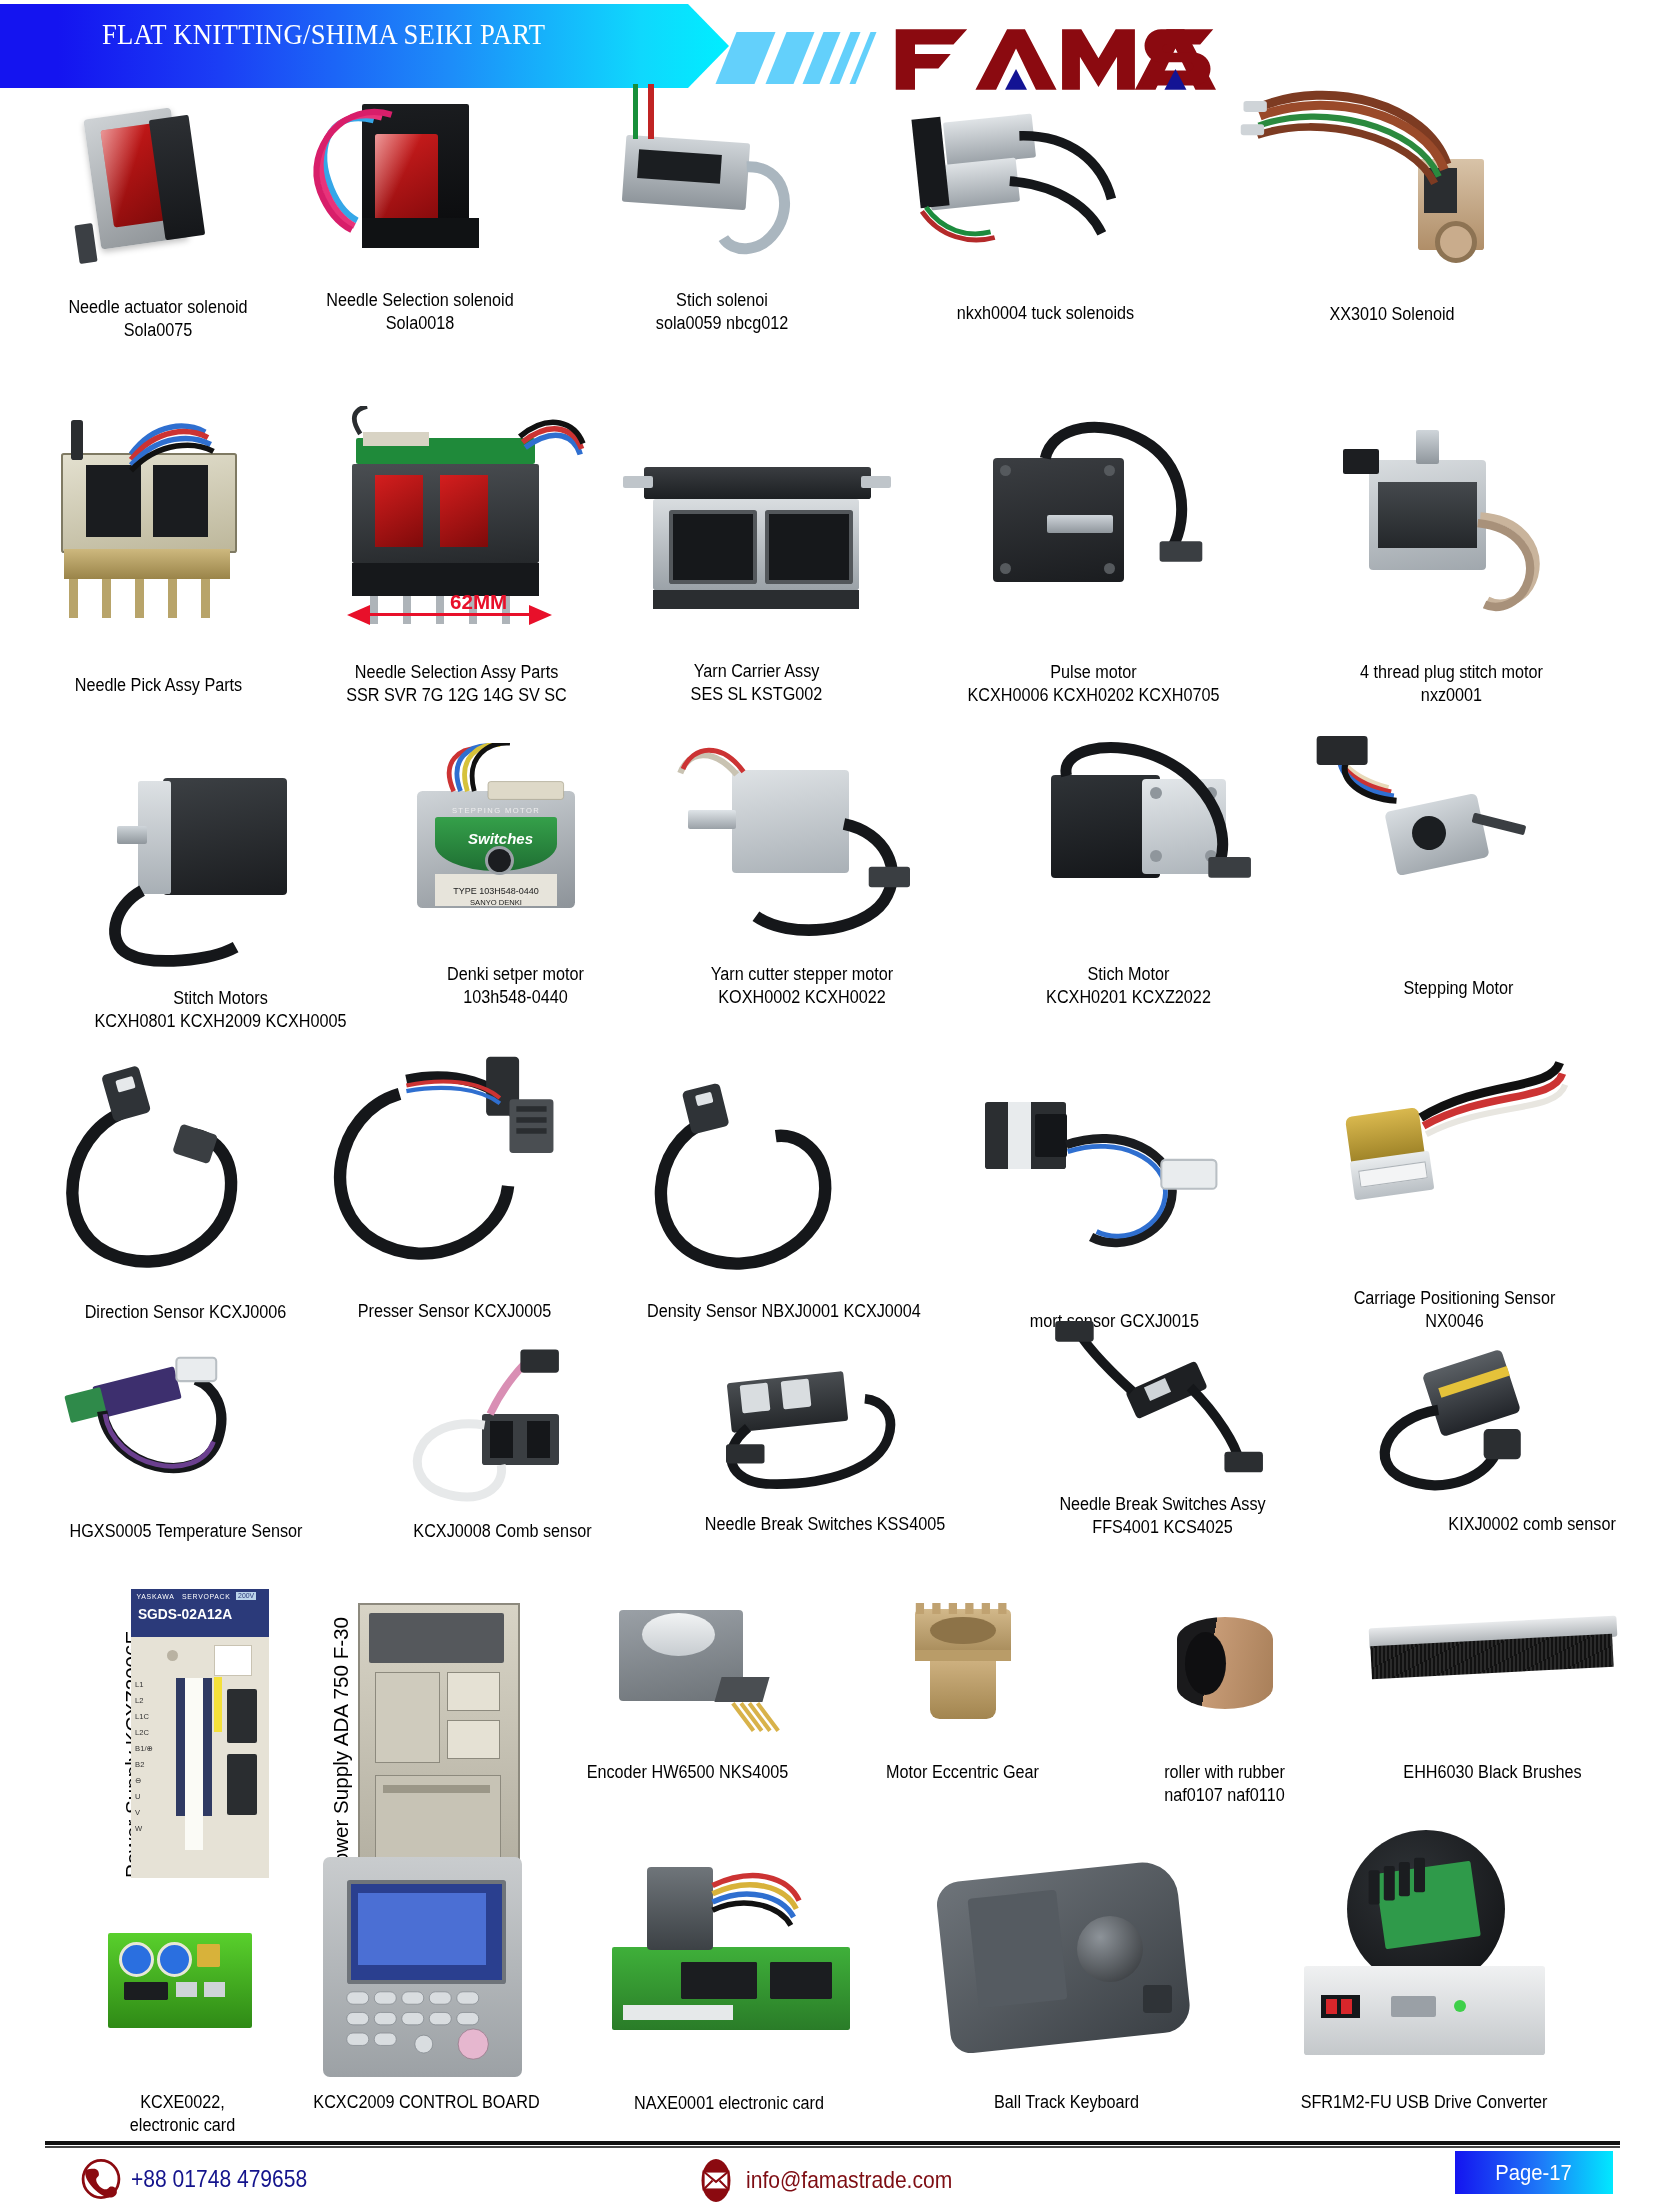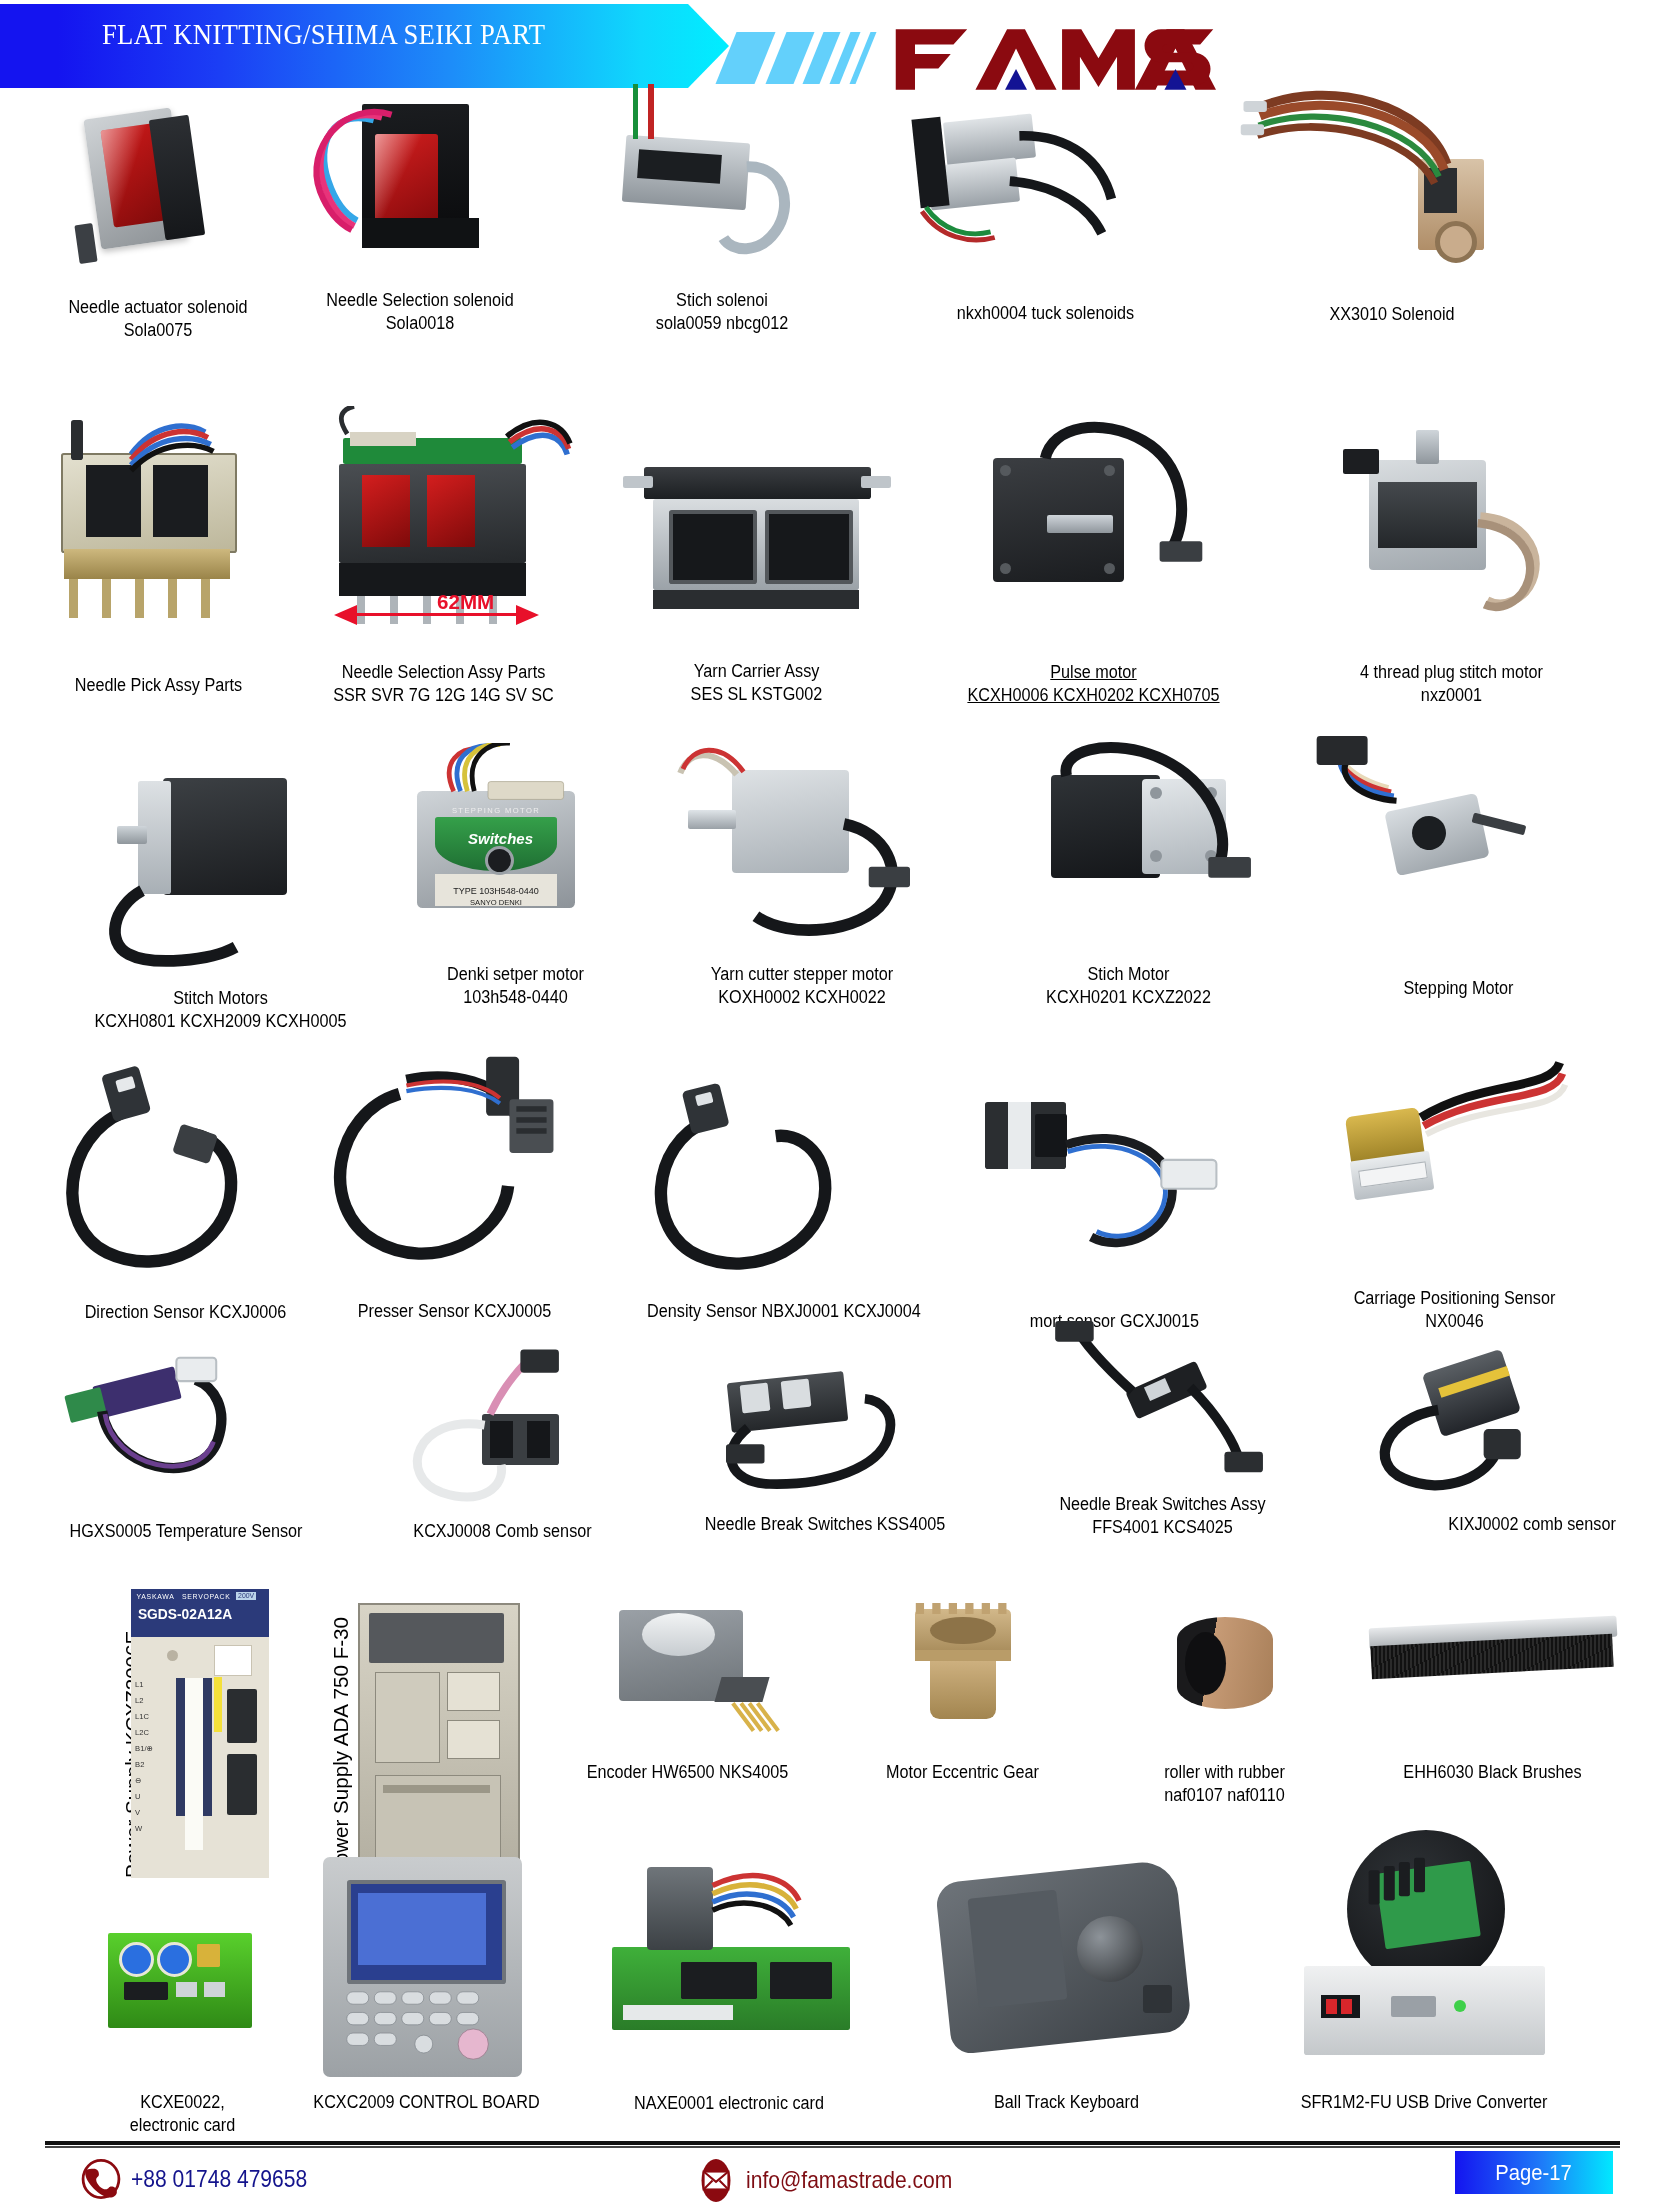--- a/index.html
+++ b/index.html
@@ -215,7 +215,7 @@
   <div class="cap">Needle Pick Assy Parts</div>
 </div>
 
-<div class="item" style="left:306px;top:406px;width:275px;">
+<div class="item" style="left:319px;top:406px;width:275px;">
   <div style="height:255px;position:relative;">
     <div style="position:absolute;left:37px;top:32px;width:179px;height:26px;background:#1f8a3a;border-radius:2.1px;"></div>
     <div style="position:absolute;left:44px;top:26px;width:66px;height:13.8px;background:#d8d3c4;"></div>

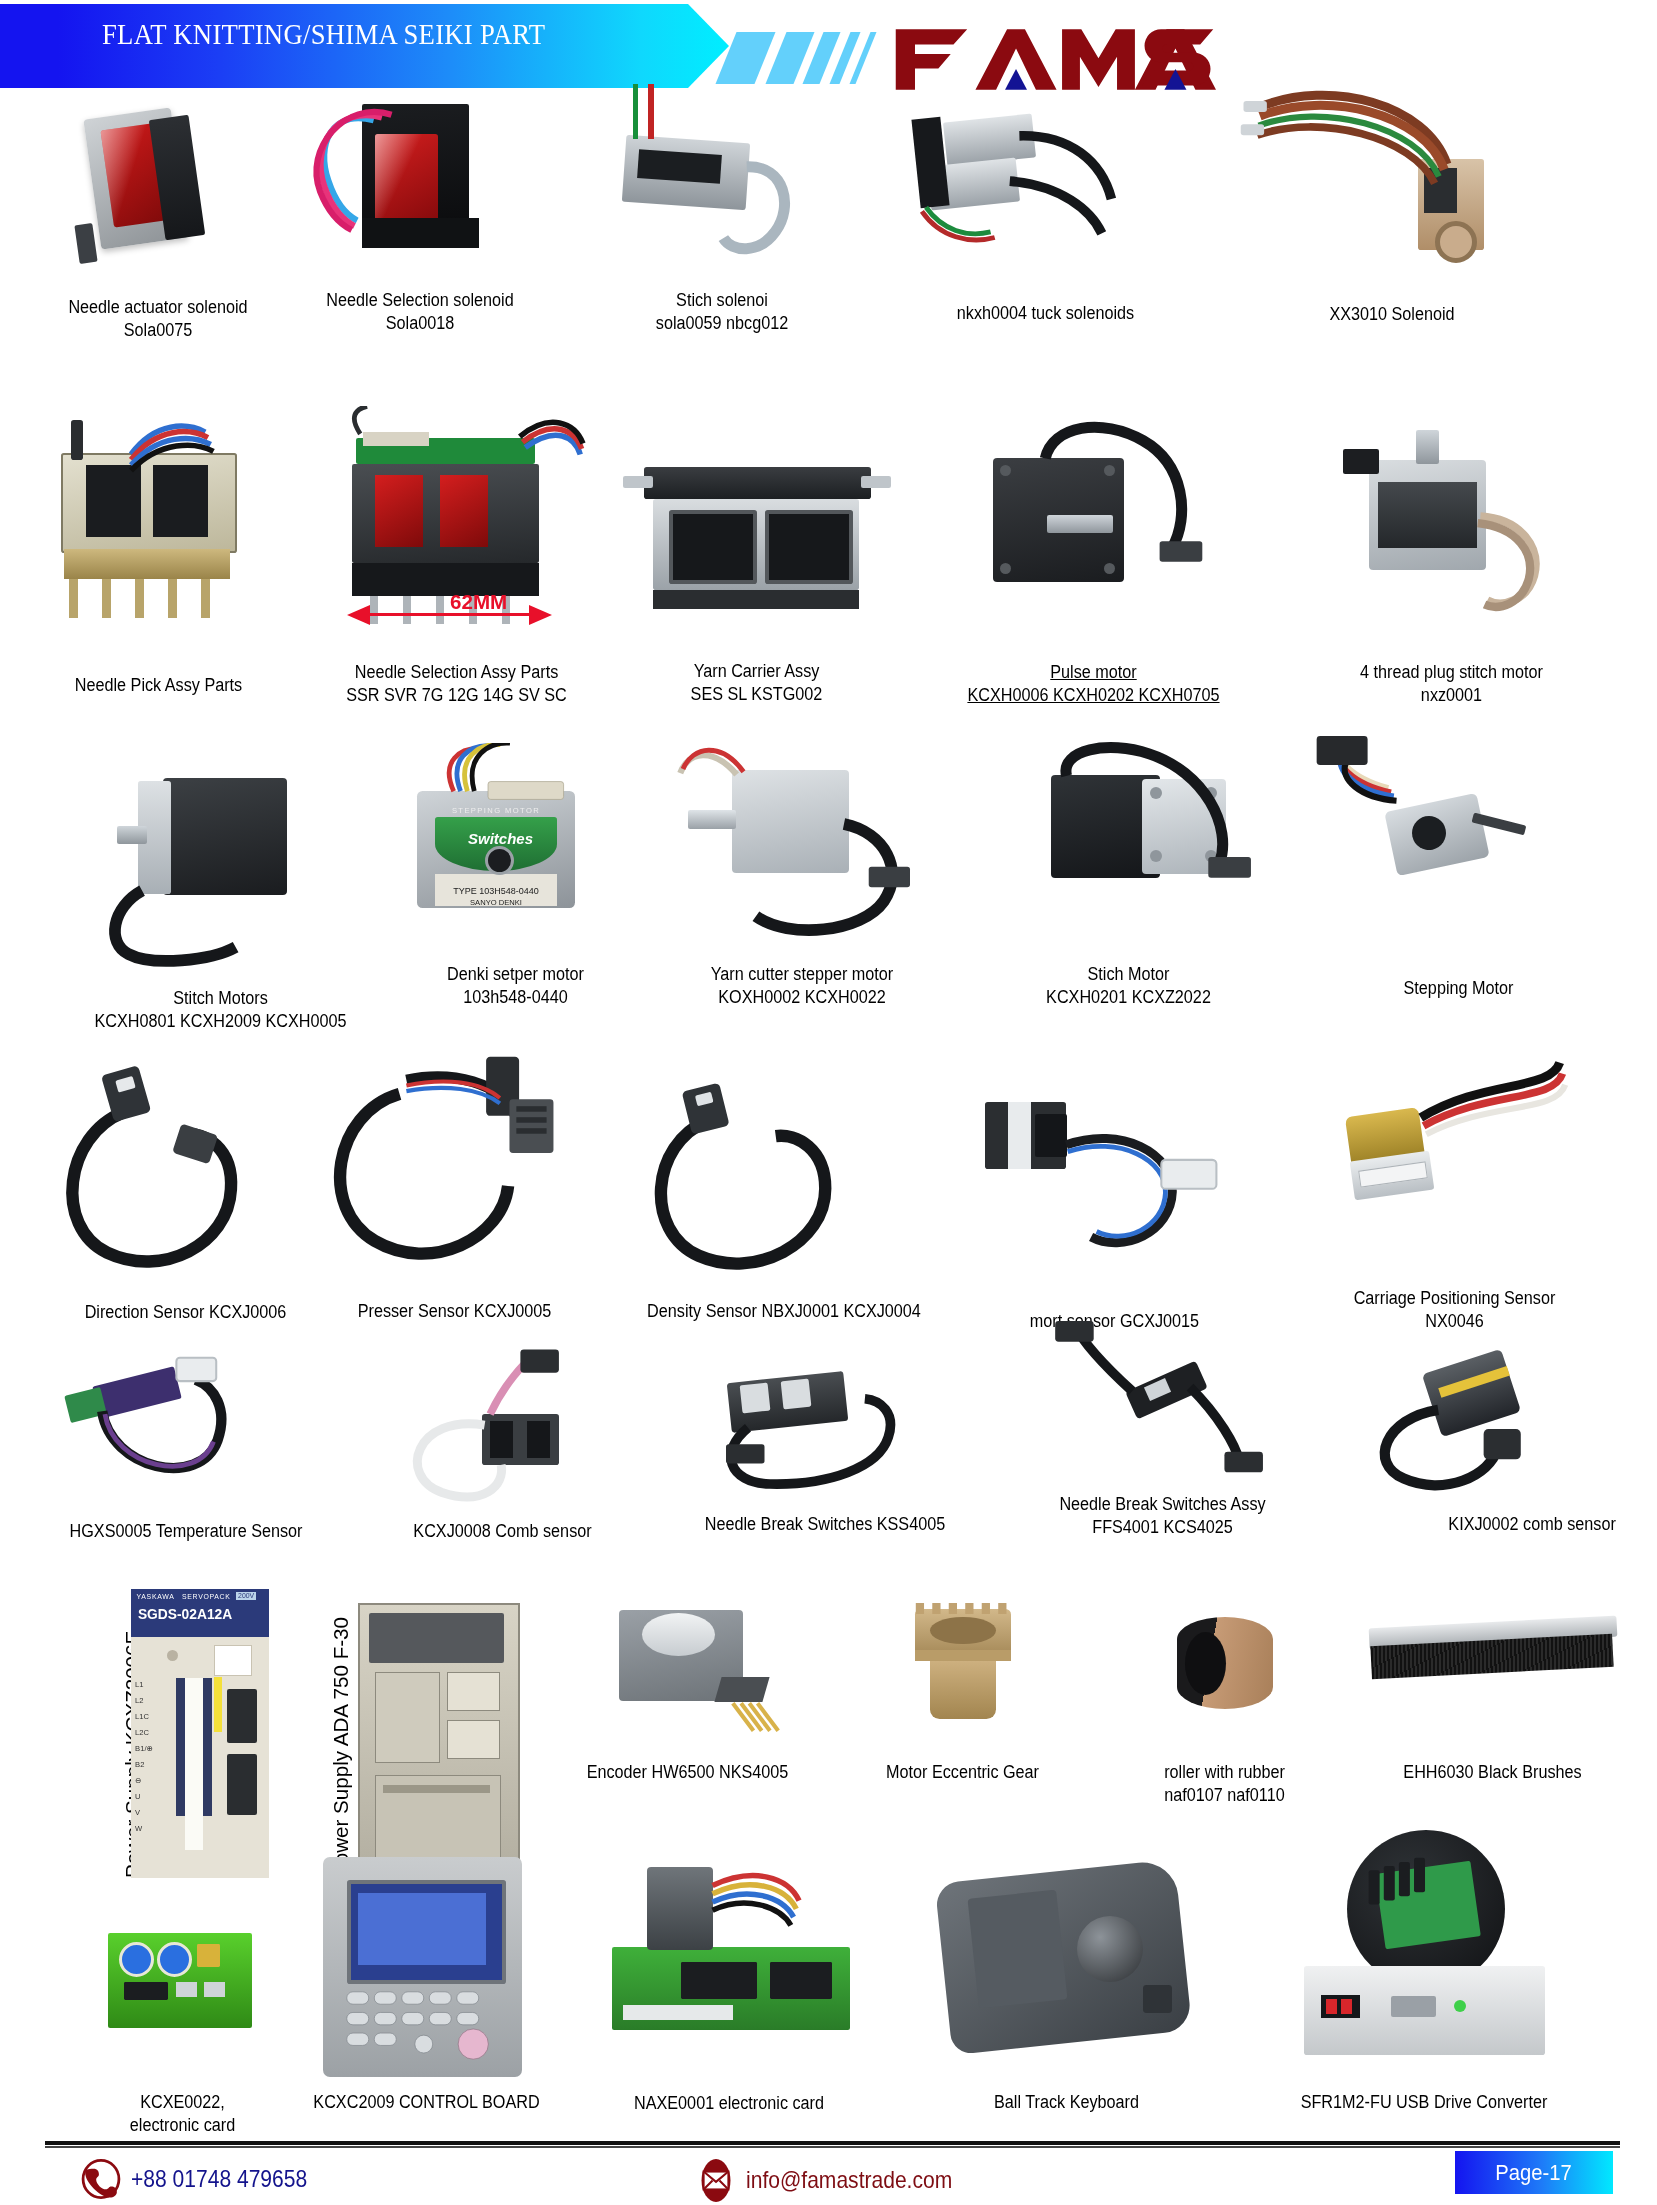--- a/index.html
+++ b/index.html
@@ -260,7 +260,7 @@
   <div class="cap">SES SL KSTG002</div>
 </div>
 
-<div class="item" style="left:942px;top:413px;width:303px;text-decoration:underline;">
+<div class="item" style="left:942px;top:413px;width:303px;">
   <div style="height:248px;position:relative;">
     <div style="position:absolute;left:51px;top:45px;width:131px;height:124px;background:linear-gradient(170deg,#3b3e42,#1a1c1f);border-radius:4.1px;"></div>
     <div style="position:absolute;left:105px;top:102px;width:66px;height:18px;background:linear-gradient(180deg,#cfd5da,#8f969c);border-radius:2.1px;"></div>

